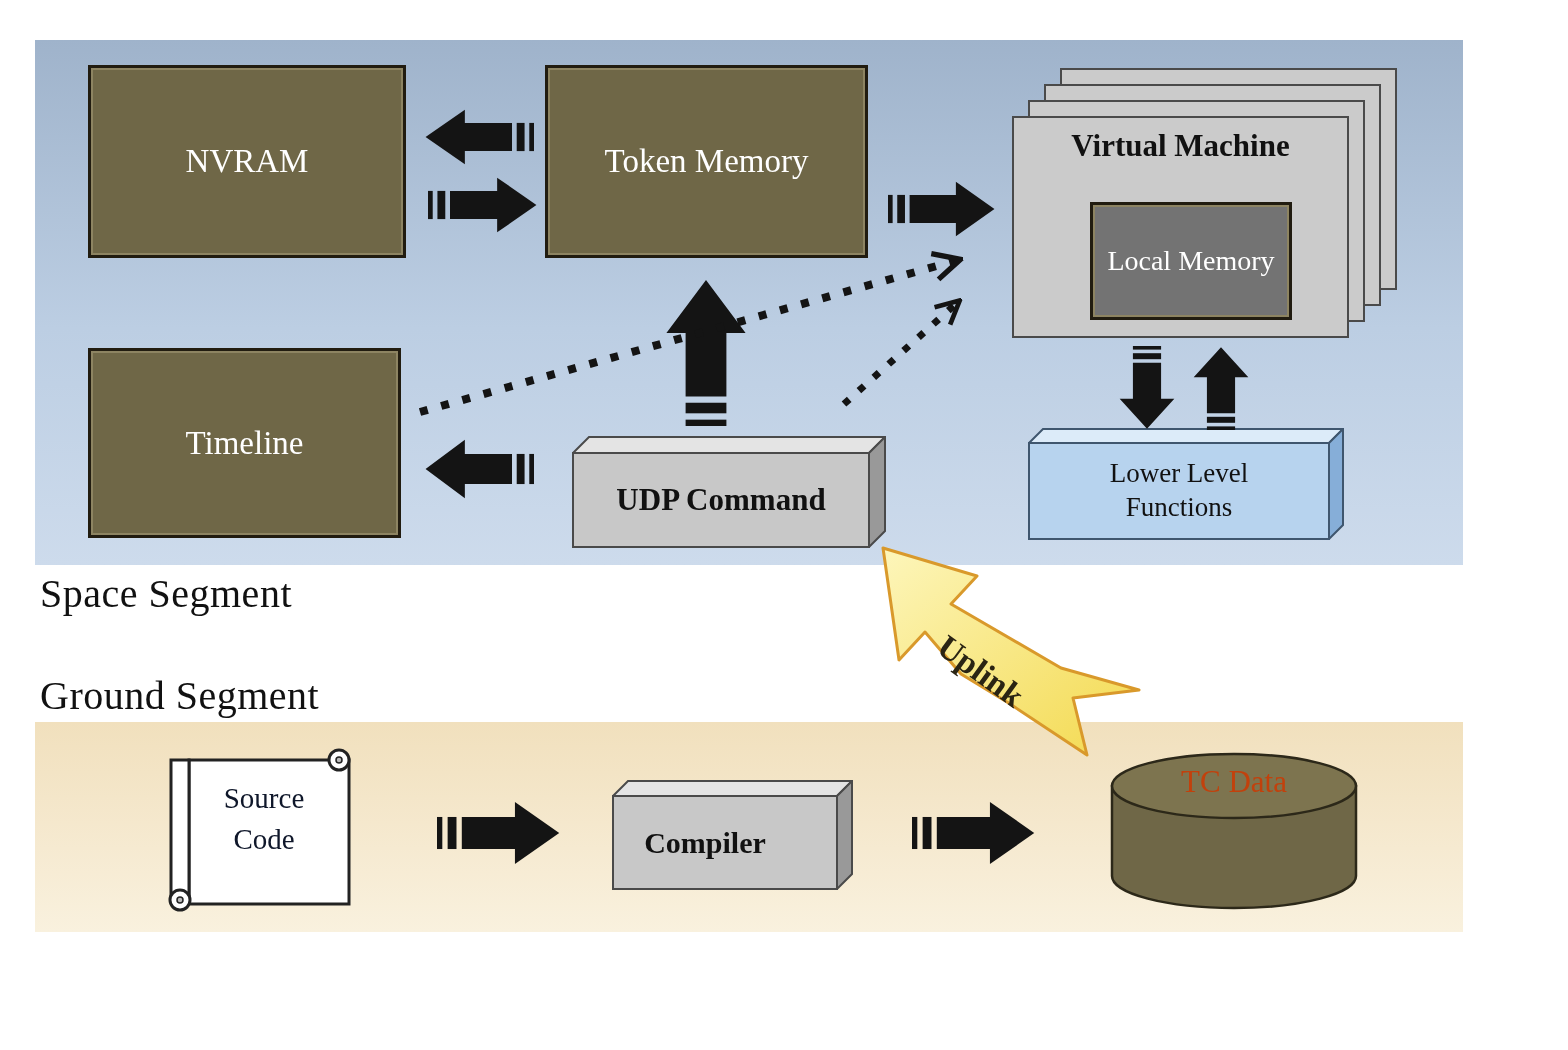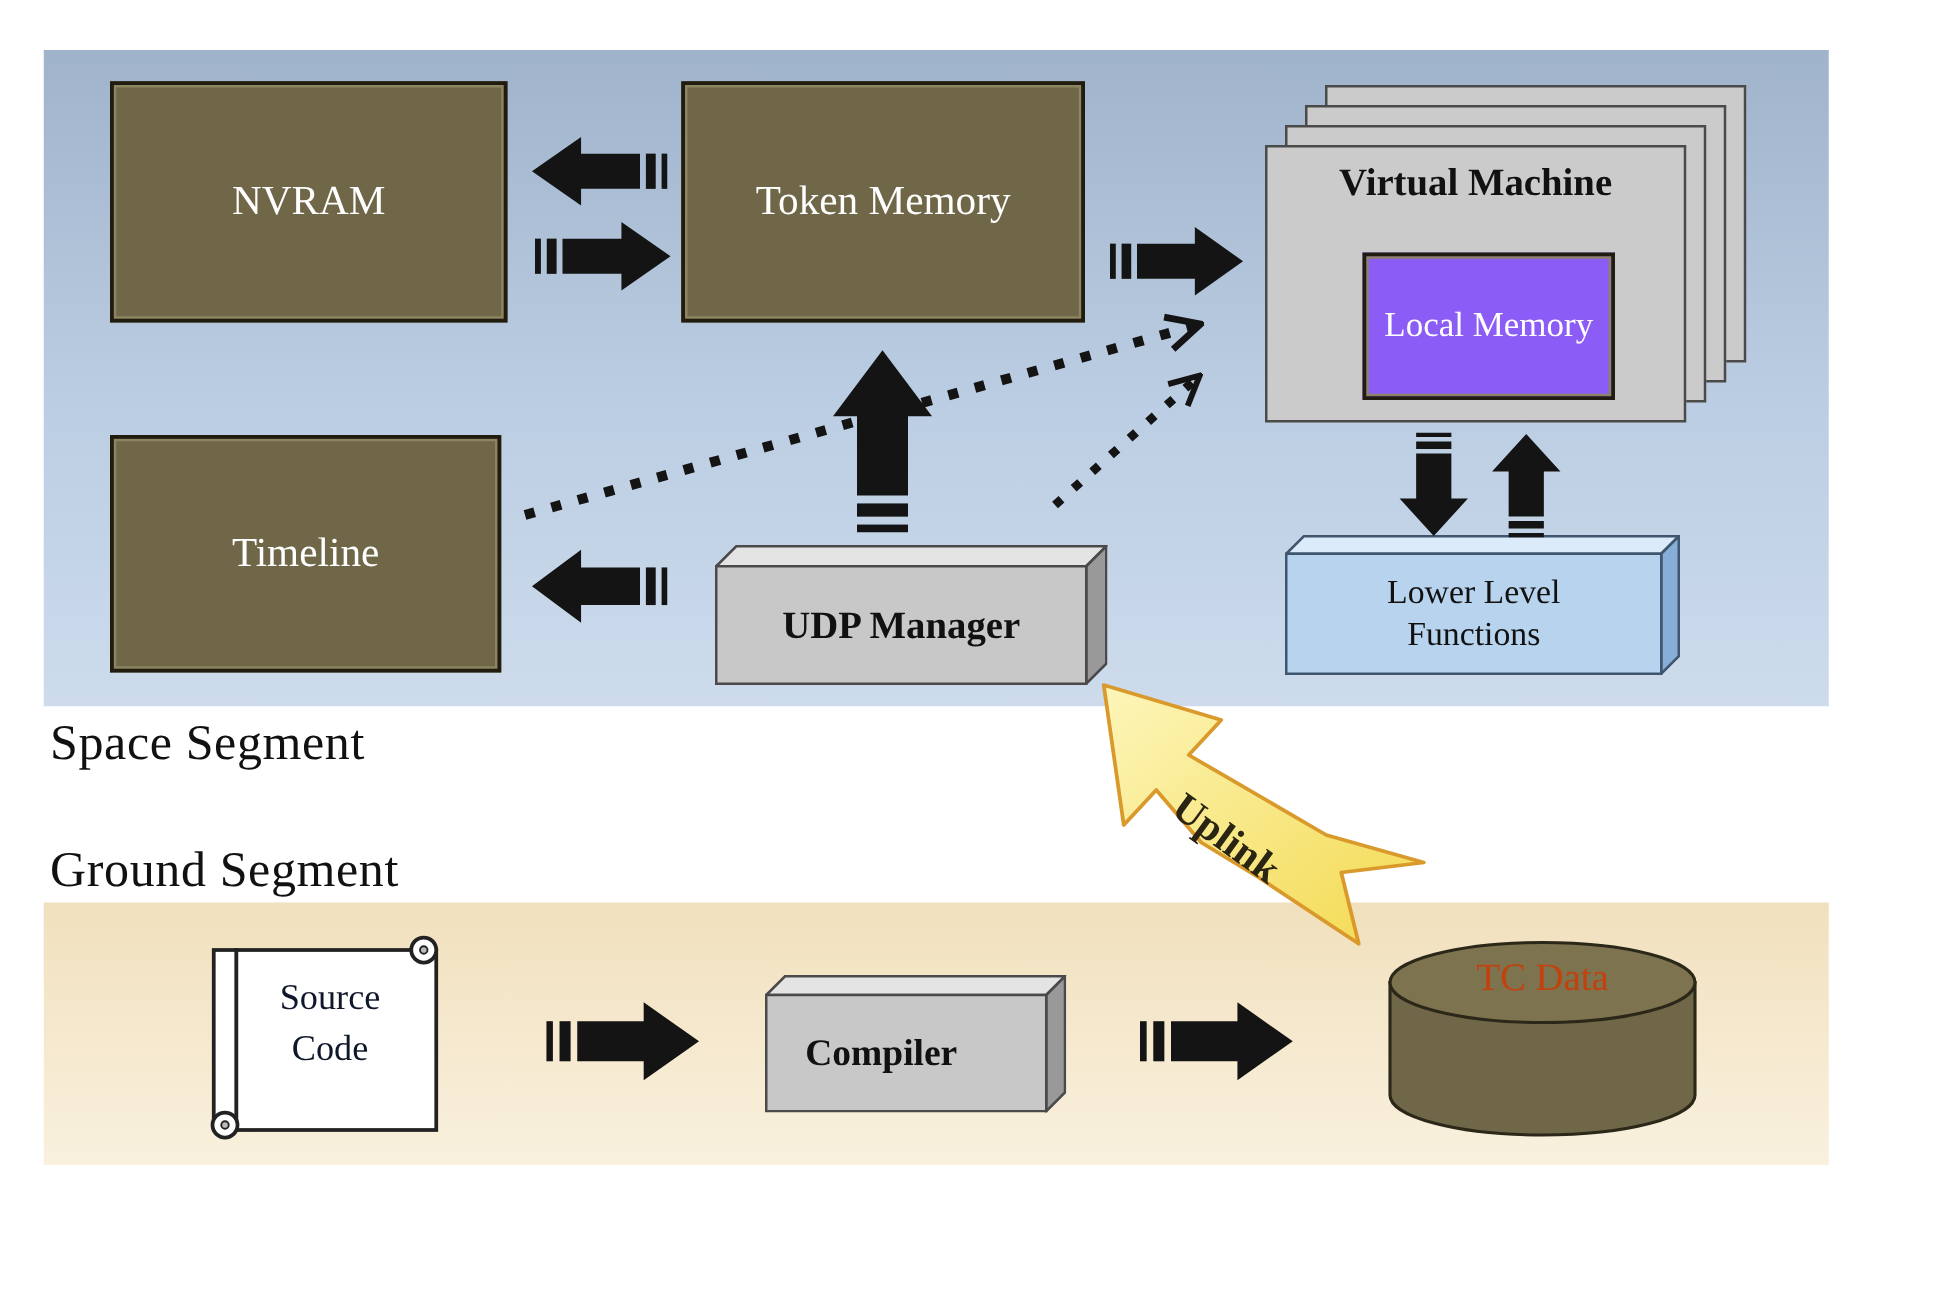--- a/index.html
+++ b/index.html
@@ -36,7 +36,7 @@
   }
   .local-mem {
     position:absolute; left:76px; top:84px; width:196px; height:112px;
-    background:#8b5cf6; border:3px solid #211c10; box-shadow:inset 0 0 0 2px #8d8462;
+    background:#737373; border:3px solid #211c10; box-shadow:inset 0 0 0 2px #8d8462;
     display:flex; align-items:center; justify-content:center;
     color:#fff; font-size:28px; text-align:center; line-height:1.2;
   }

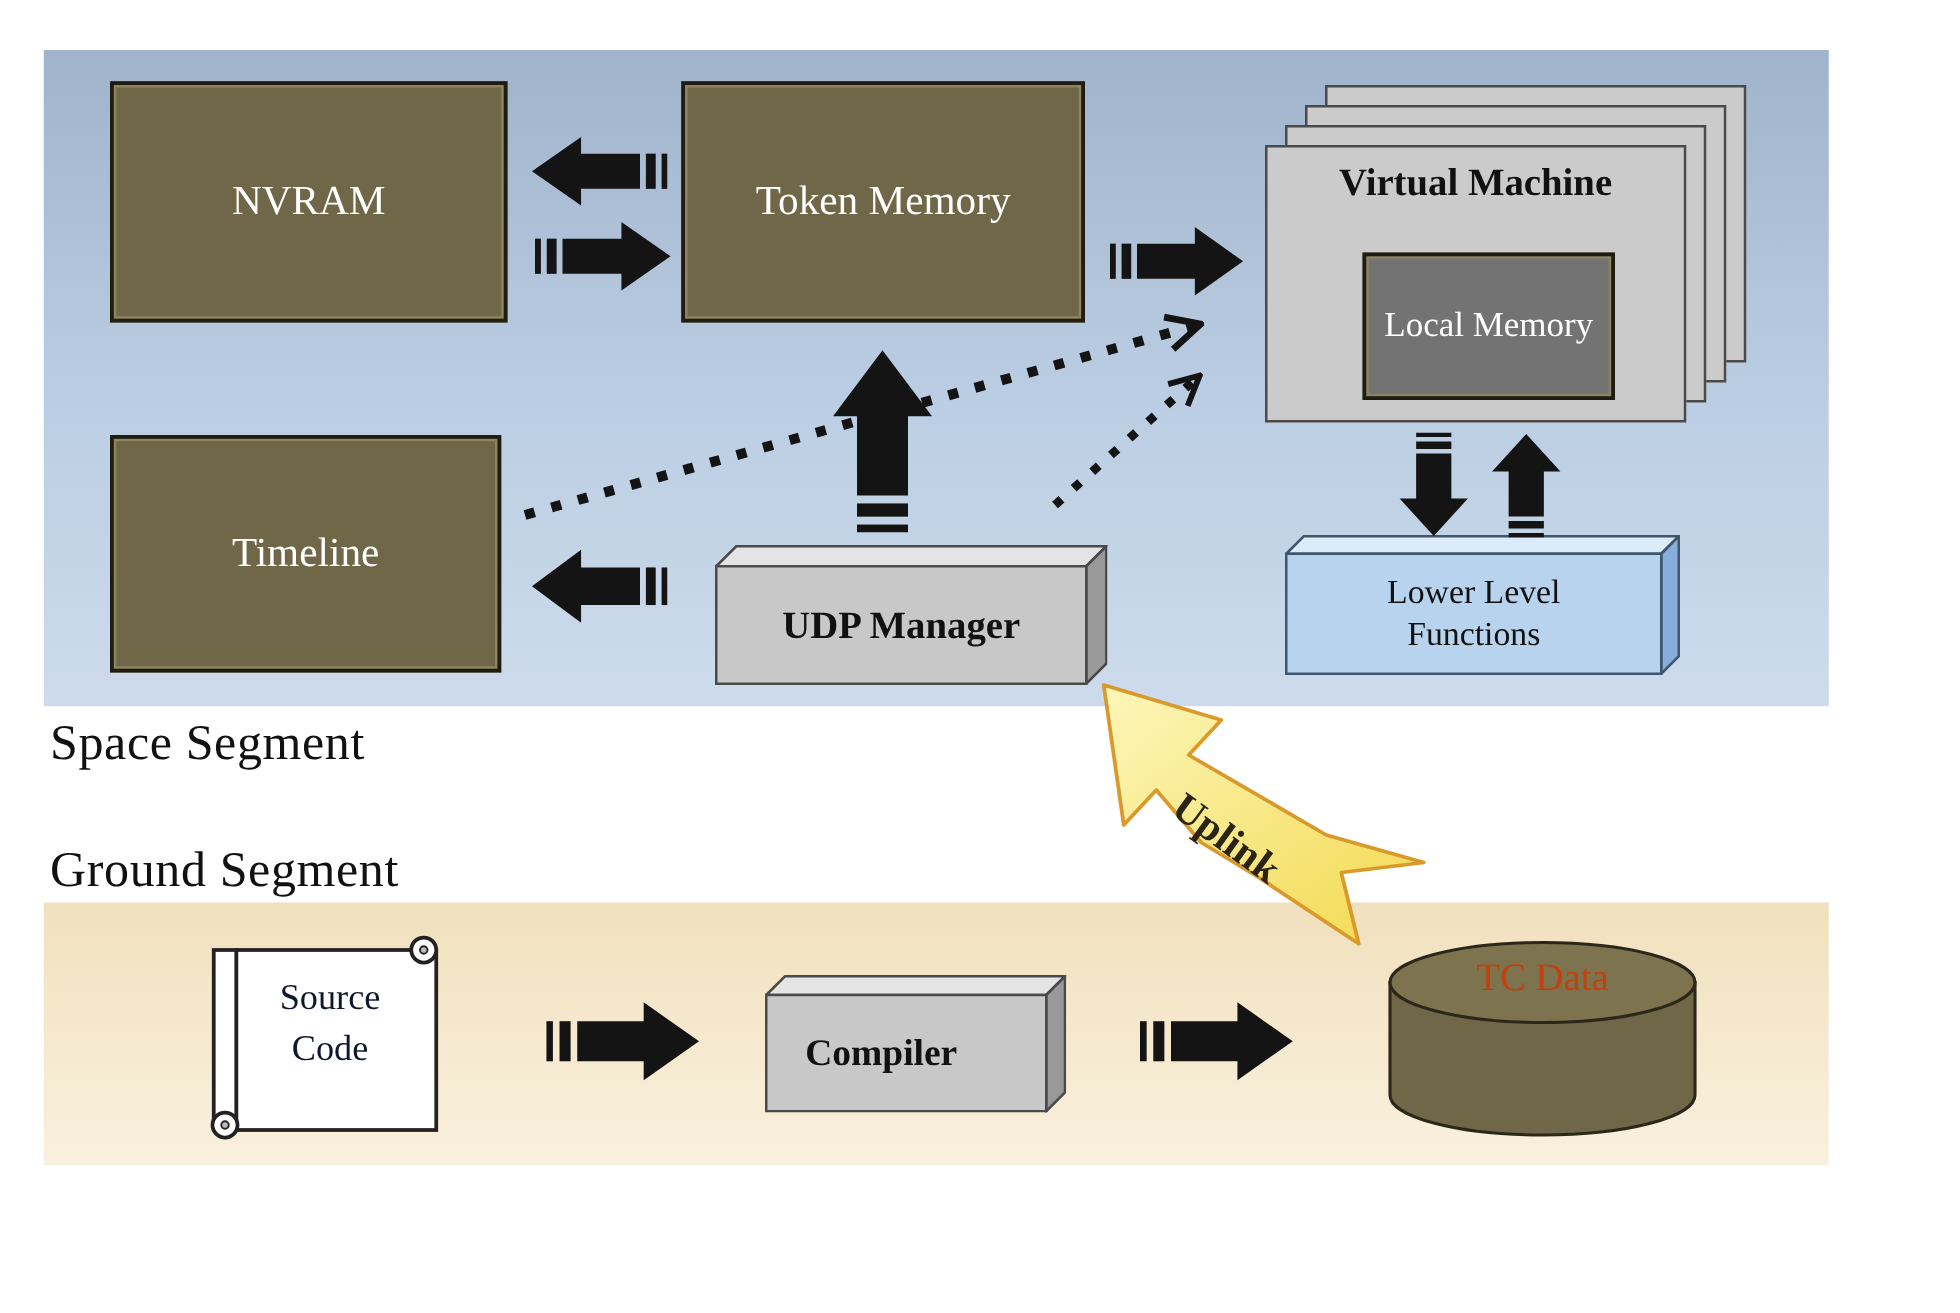--- a/index.html
+++ b/index.html
@@ -111,7 +111,7 @@
       <rect x="1" y="17" width="296" height="94" fill="#c8c8c8" stroke="#4a4a4a" stroke-width="2"></rect>
     </svg>
   </div>
-  <div class="box3d-label bold" style="left:572px; top:453px; width:298px; height:94px; font-size:31px;">UDP Manager</div>
+  <div class="box3d-label bold" style="left:572px; top:453px; width:298px; height:94px; font-size:31px;">UDP Command</div>
 
   <div class="box3d" style="left:1028px; top:428px;">
     <svg width="316" height="112">

